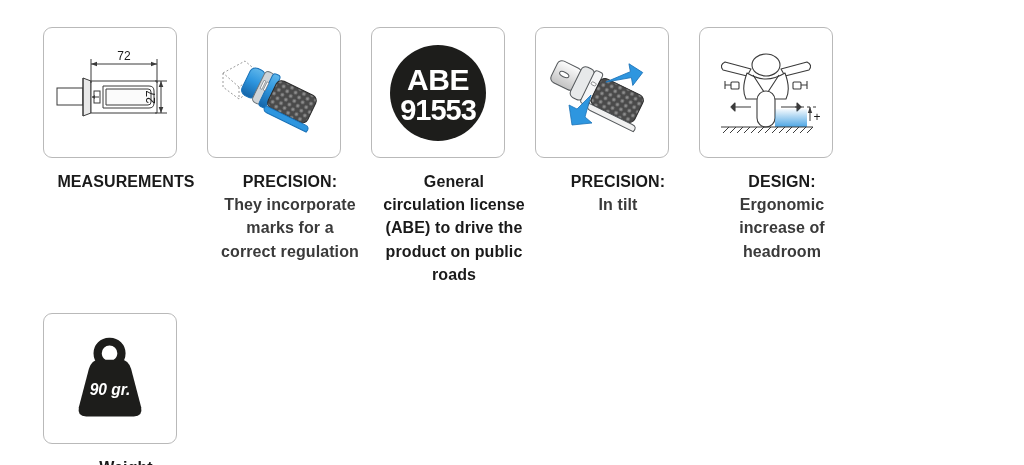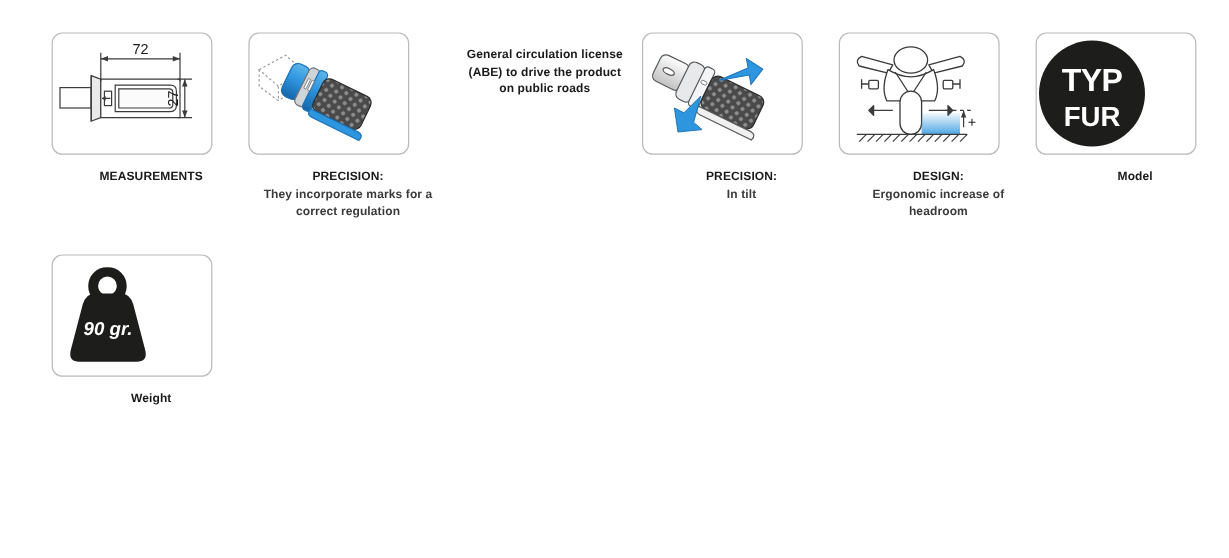--- a/index.html
+++ b/index.html
@@ -41,13 +41,14 @@
 
   .card {
     width: 134px;
-    height: 102px;
+    height: 131px;
     box-sizing: border-box;
     border: 1px solid #b9b9b9;
     border-radius: 9px;
     background: #ffffff;
     display: flex;
     align-items: center;
+    justify-content: center;
     overflow: hidden;
   }
   .card svg { display: block; }

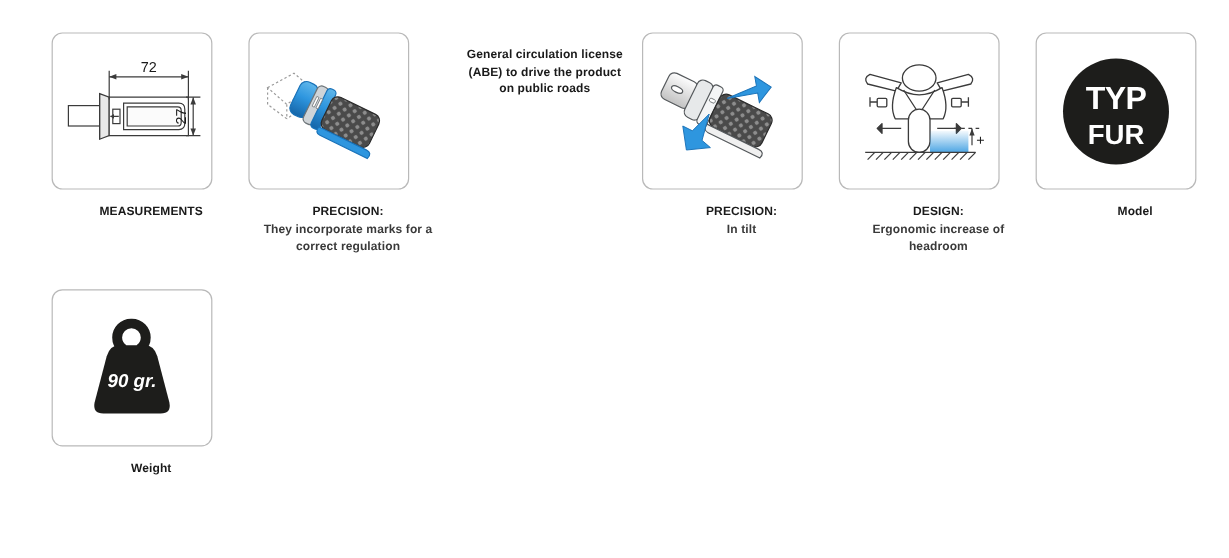--- a/index.html
+++ b/index.html
@@ -167,6 +167,13 @@
     </div>
 
     <div class="feature">
+      <div class="card">
+        <svg width="100" height="100" viewBox="0 0 100 100">
+          <circle cx="50" cy="50" r="48" fill="#1d1d1b"></circle>
+          <text class="badge-text" x="50" y="47" text-anchor="middle" font-size="30" letter-spacing="-0.5">ABE</text>
+          <text class="badge-text" x="50" y="77" text-anchor="middle" font-size="29" letter-spacing="-1">91553</text>
+        </svg>
+      </div>
       <div class="caption all-bold">
         <span class="t">General circulation license (ABE) to drive the product on public roads</span>
       </div>

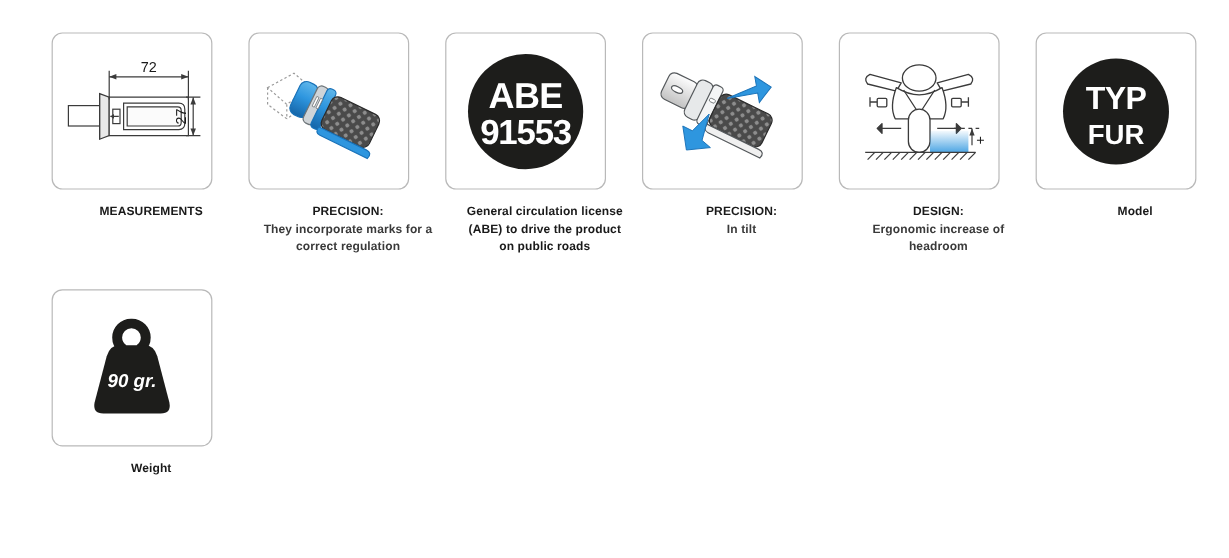--- a/index.html
+++ b/index.html
@@ -281,18 +281,6 @@
       </div>
     </div>
 
-    <div class="feature">
-      <div class="card">
-        <svg width="92" height="92" viewBox="0 0 100 100">
-          <circle cx="50" cy="50" r="48" fill="#1d1d1b"></circle>
-          <text class="badge-text" x="50" y="48" text-anchor="middle" font-size="29" letter-spacing="-0.5">TYP</text>
-          <text class="badge-text" x="50" y="79" text-anchor="middle" font-size="25" letter-spacing="0">FUR</text>
-        </svg>
-      </div>
-      <div class="caption">
-        <span class="t">Model</span>
-      </div>
-    </div>
 
   </div>
 

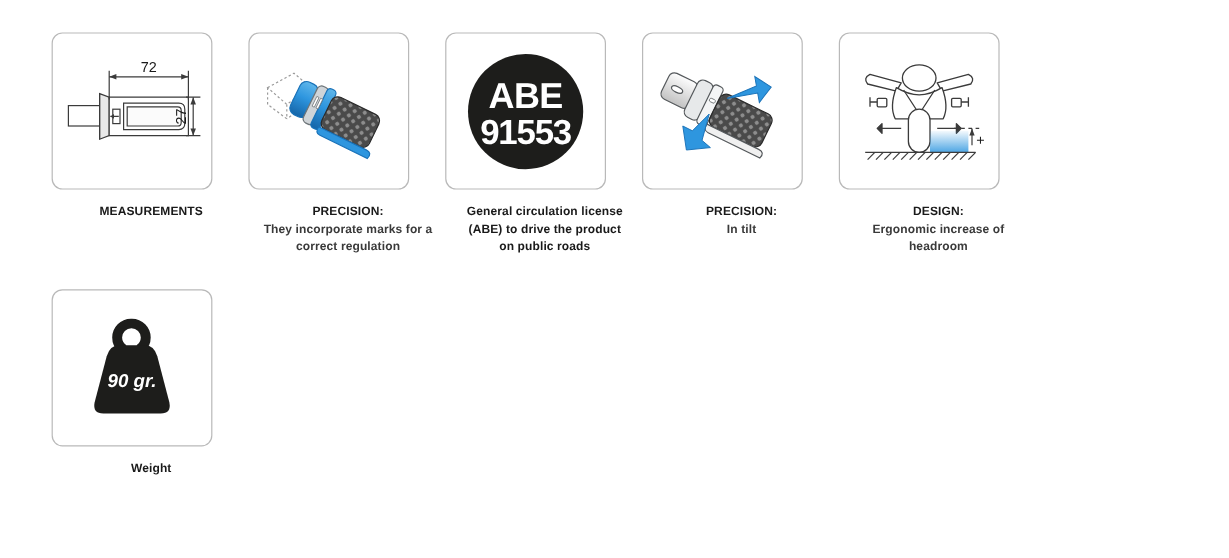--- a/index.html
+++ b/index.html
@@ -56,7 +56,7 @@
   .caption {
     margin-top: 12px;
     text-align: center;
-    font-size: 10px;
+    font-size: 16px;
     line-height: 1.45;
     width: 142px;
     letter-spacing: .1px;

